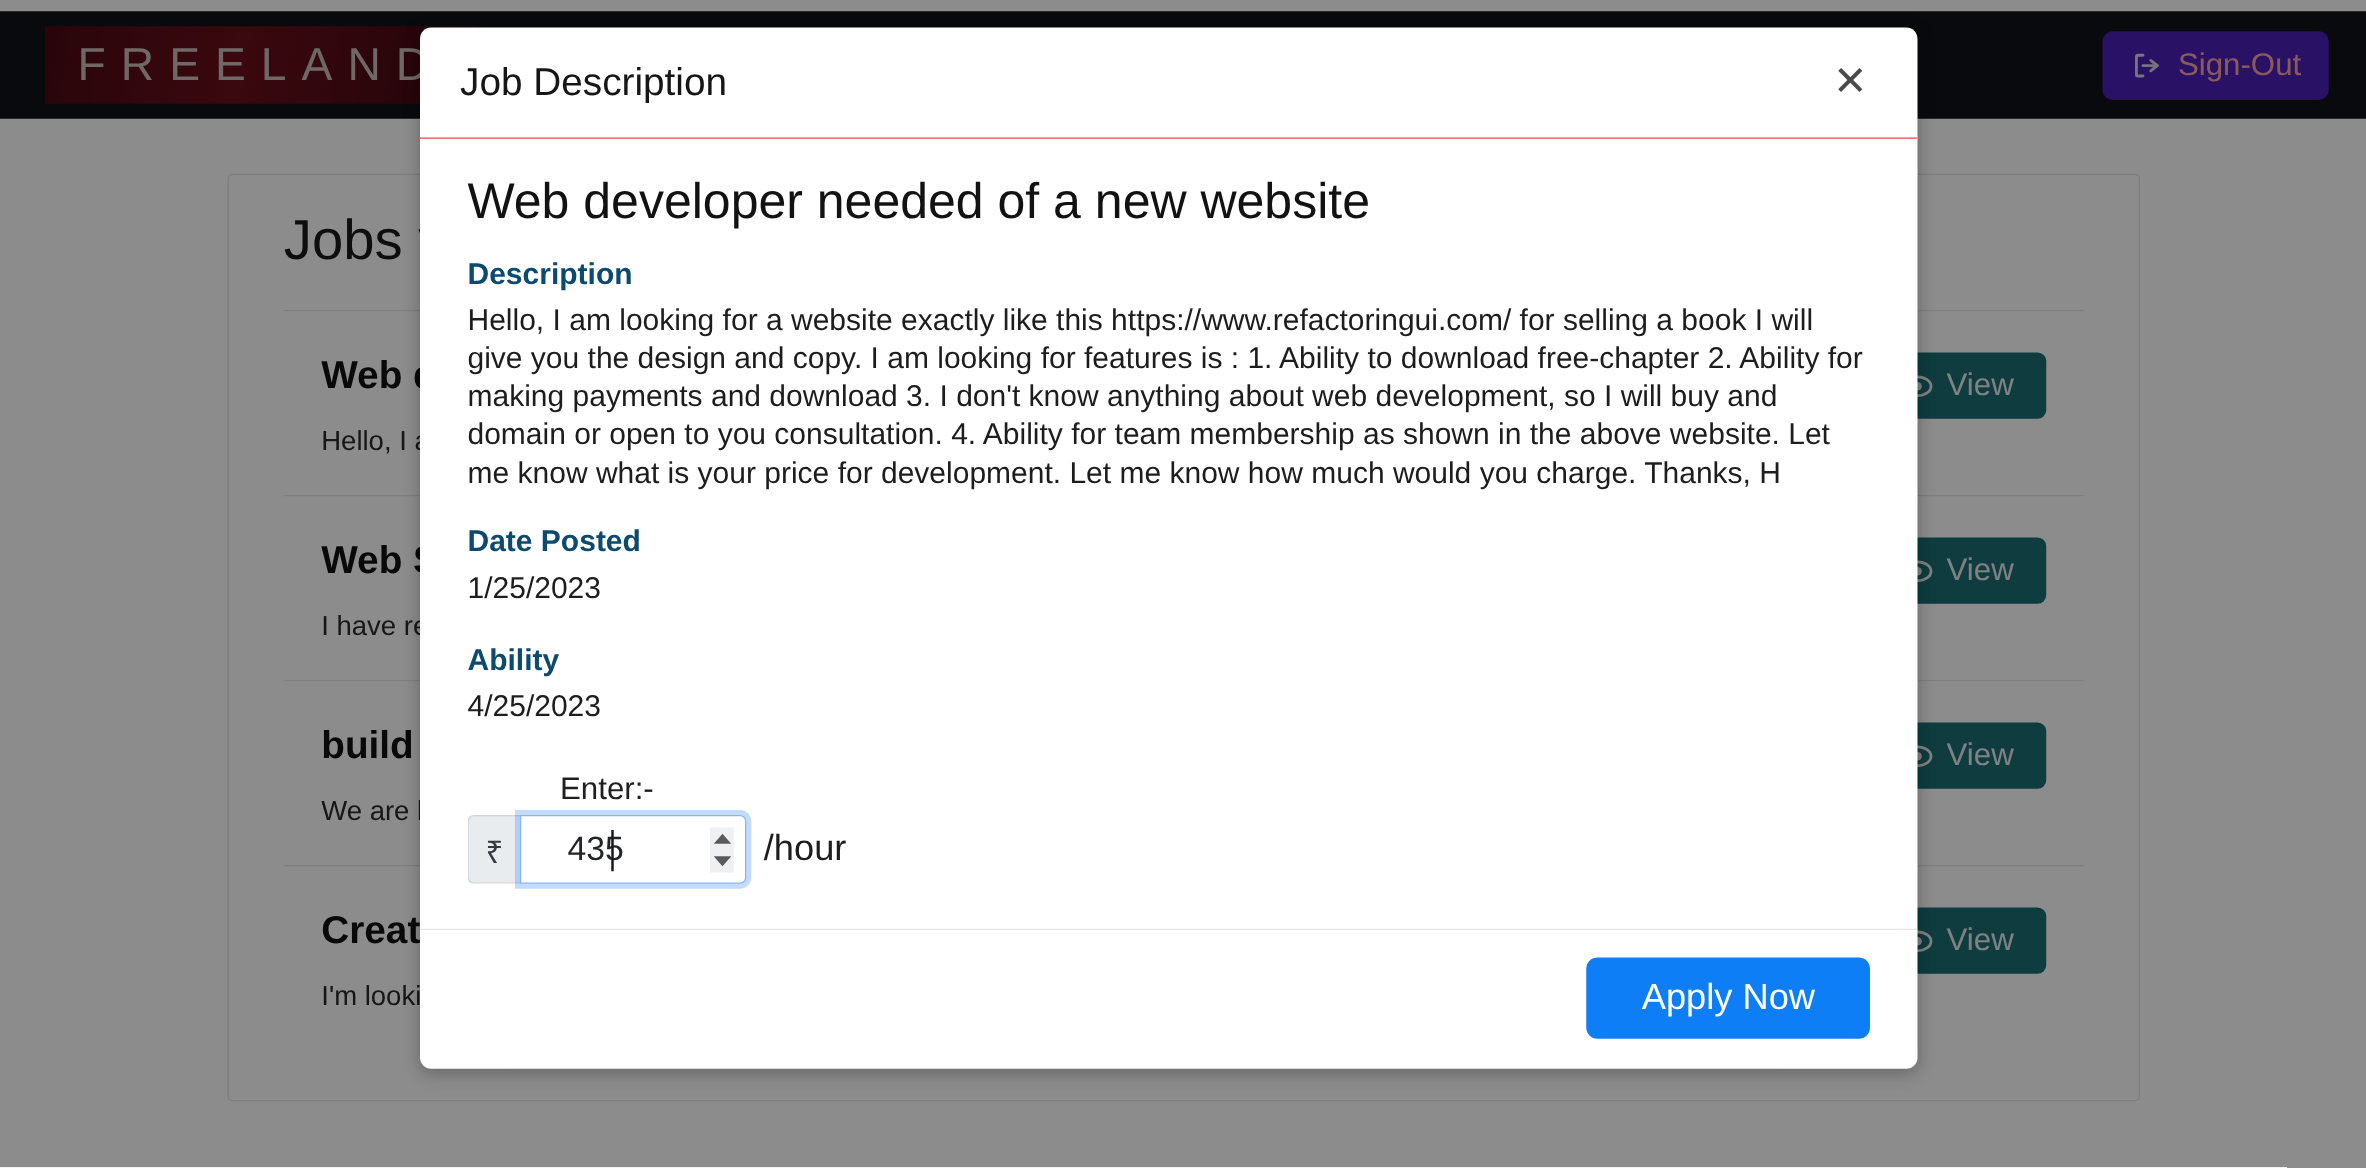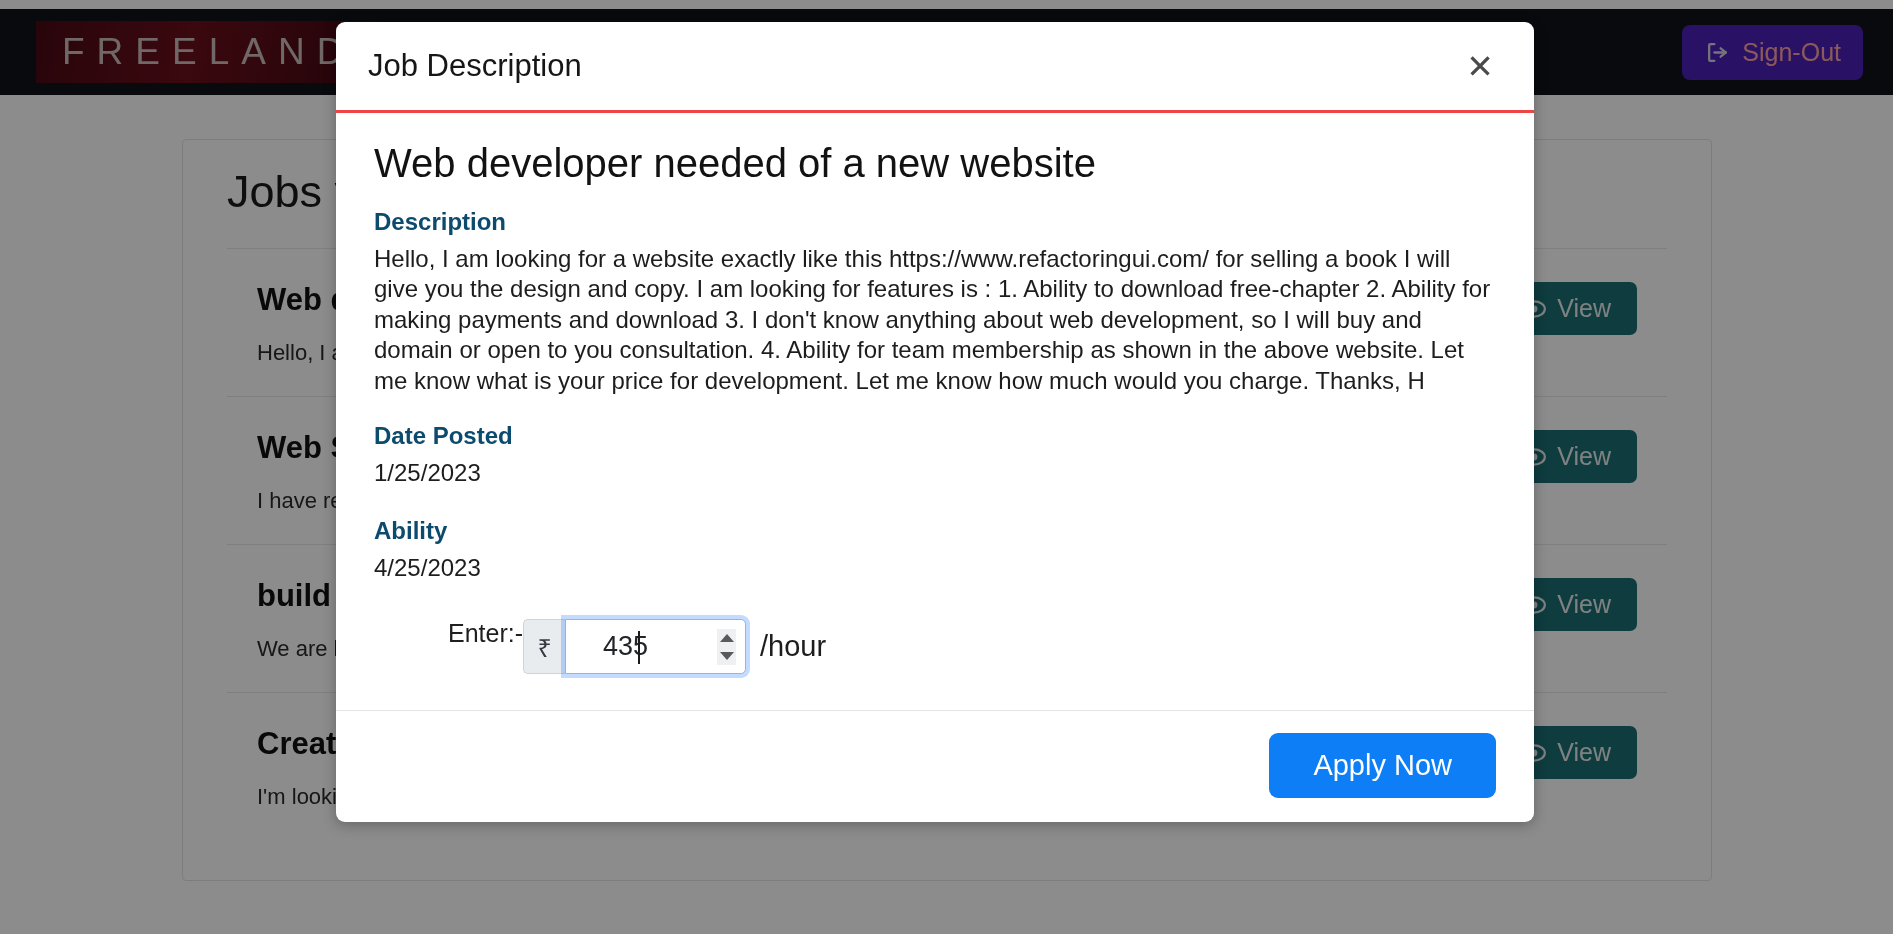--- a/index.html
+++ b/index.html
@@ -149,10 +149,10 @@
 
   .modal-header {
     display: flex;
-    align-items: center;
+    align-items: flex-start;
     justify-content: space-between;
     padding: 26px 36px 26px 32px;
-    border-bottom: 3px solid #ef4444;
+    border-bottom: 1px solid #ef4444;
   }
   .modal-header-title {
     font-size: 31px;

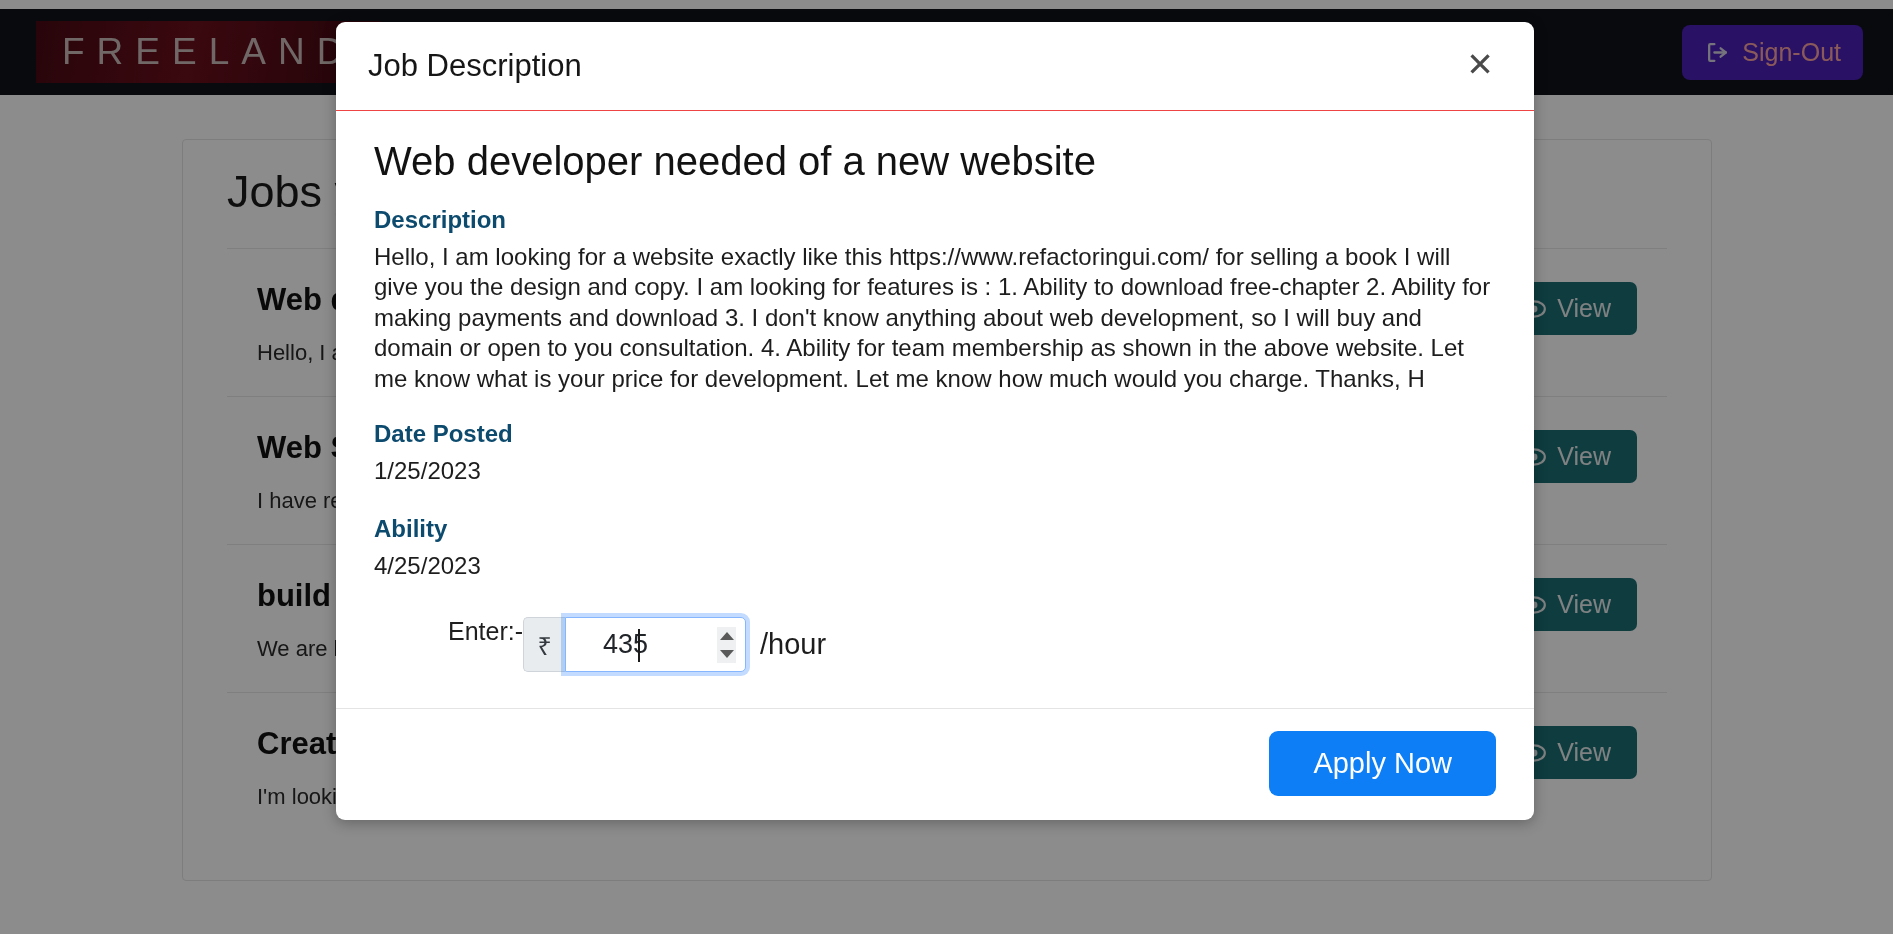--- a/index.html
+++ b/index.html
@@ -199,7 +199,7 @@
   .enter-row {
     margin-top: 36px;
     display: flex;
-    flex-direction: row;
+    flex-direction: column;
     align-items: flex-start;
   }
   .enter-label {

